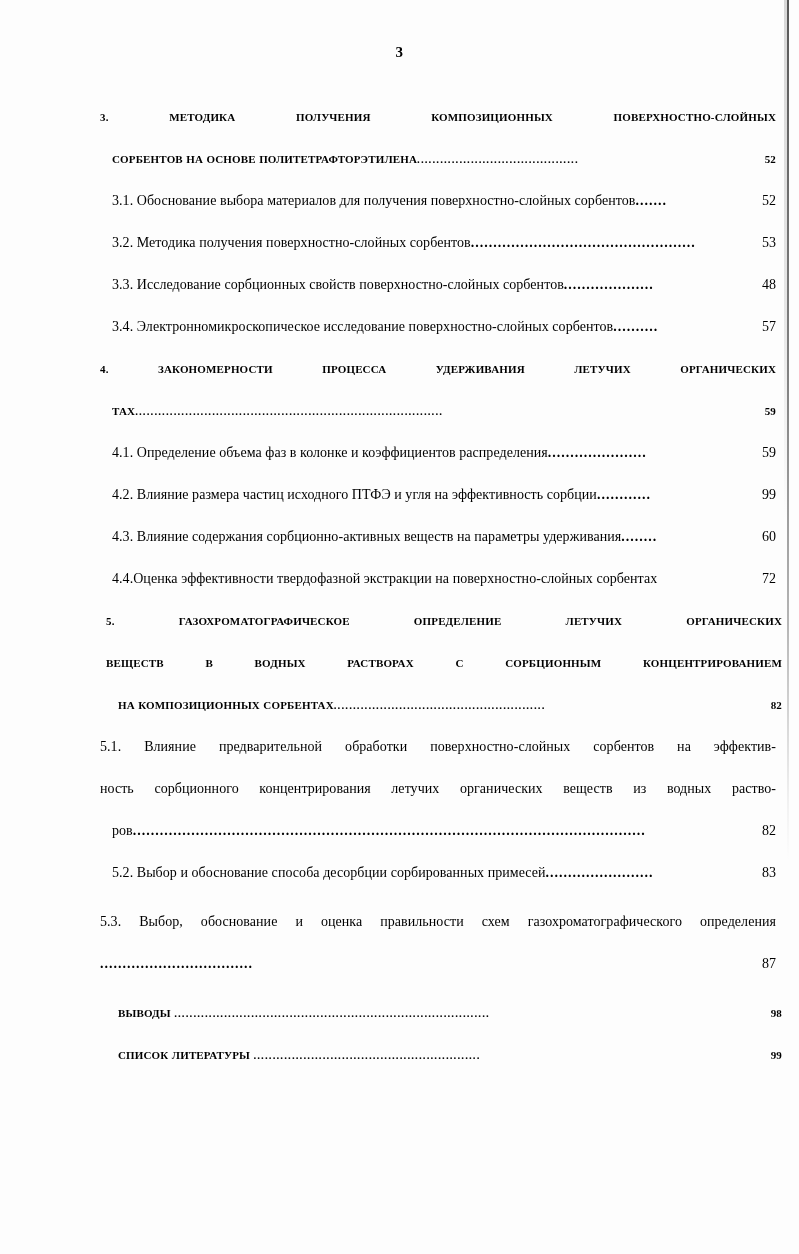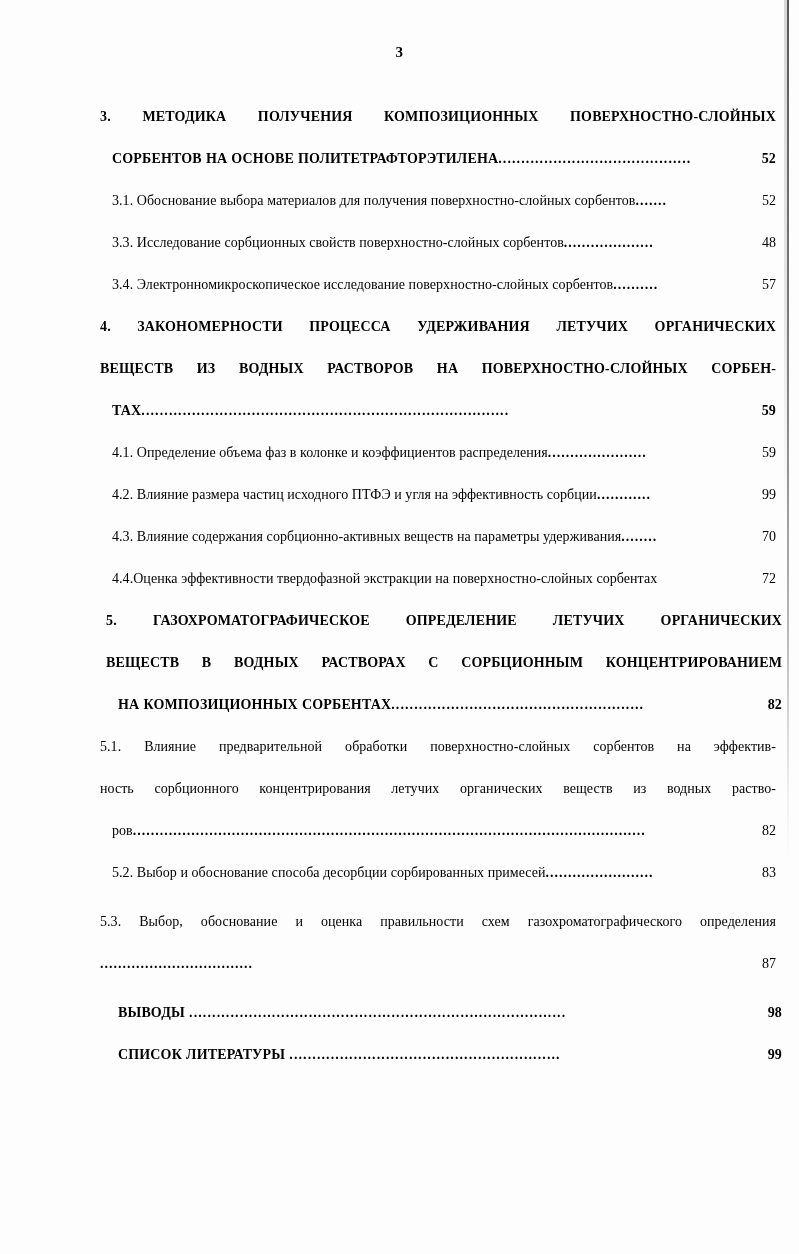--- a/index.html
+++ b/index.html
@@ -72,7 +72,7 @@
   
   .chapter {
     font-weight: bold;
-    font-size: 14px;
+    font-size: 11px;
     line-height: 42px;
     text-align: justify;
     text-align-last: justify;

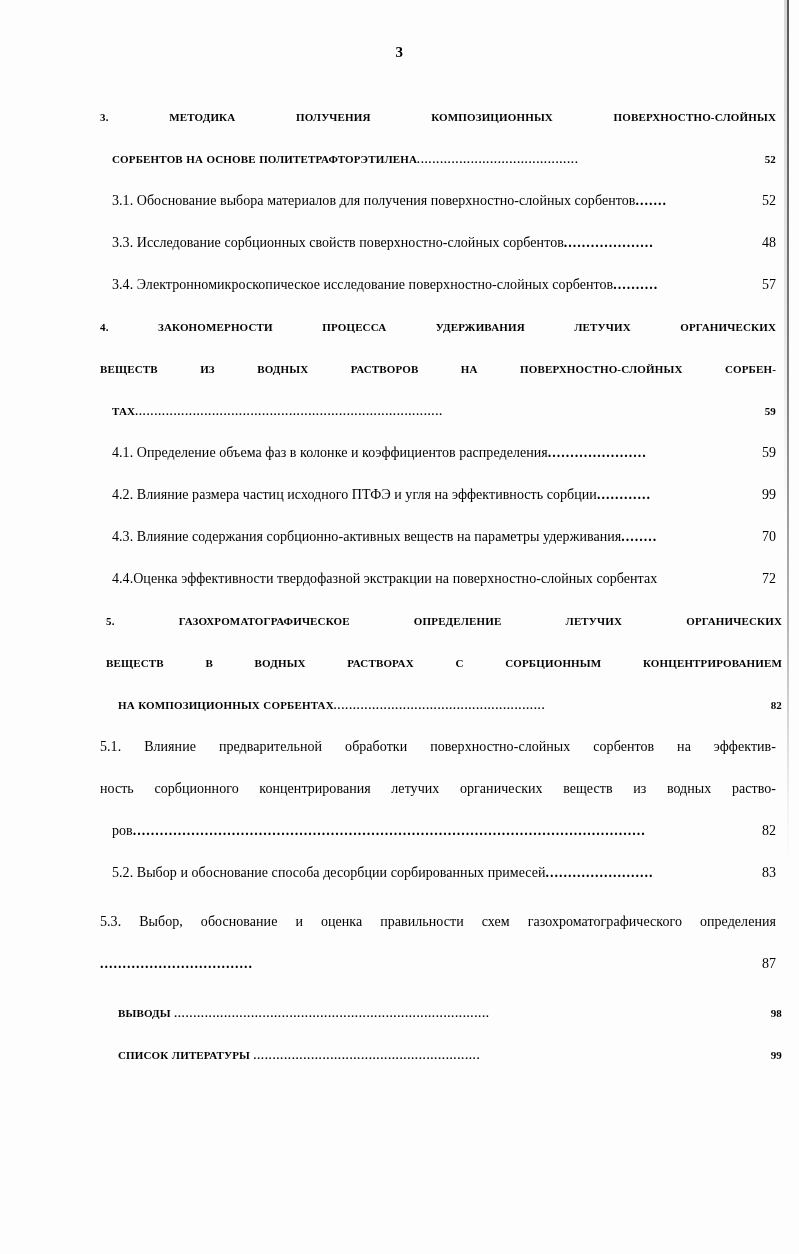--- a/index.html
+++ b/index.html
@@ -159,6 +159,11 @@
       <span class="pg">52</span>
     </div>
 
+    <div class="entry sub leader-line">
+      <span class="lbl">3.2. Методика получения поверхностно-слойных сорбентов</span>
+      <span class="dots">..................................................</span>
+      <span class="pg">53</span>
+    </div>
 
     <div class="entry sub leader-line">
       <span class="lbl">3.3. Исследование сорбционных свойств поверхностно-слойных сорбентов</span>

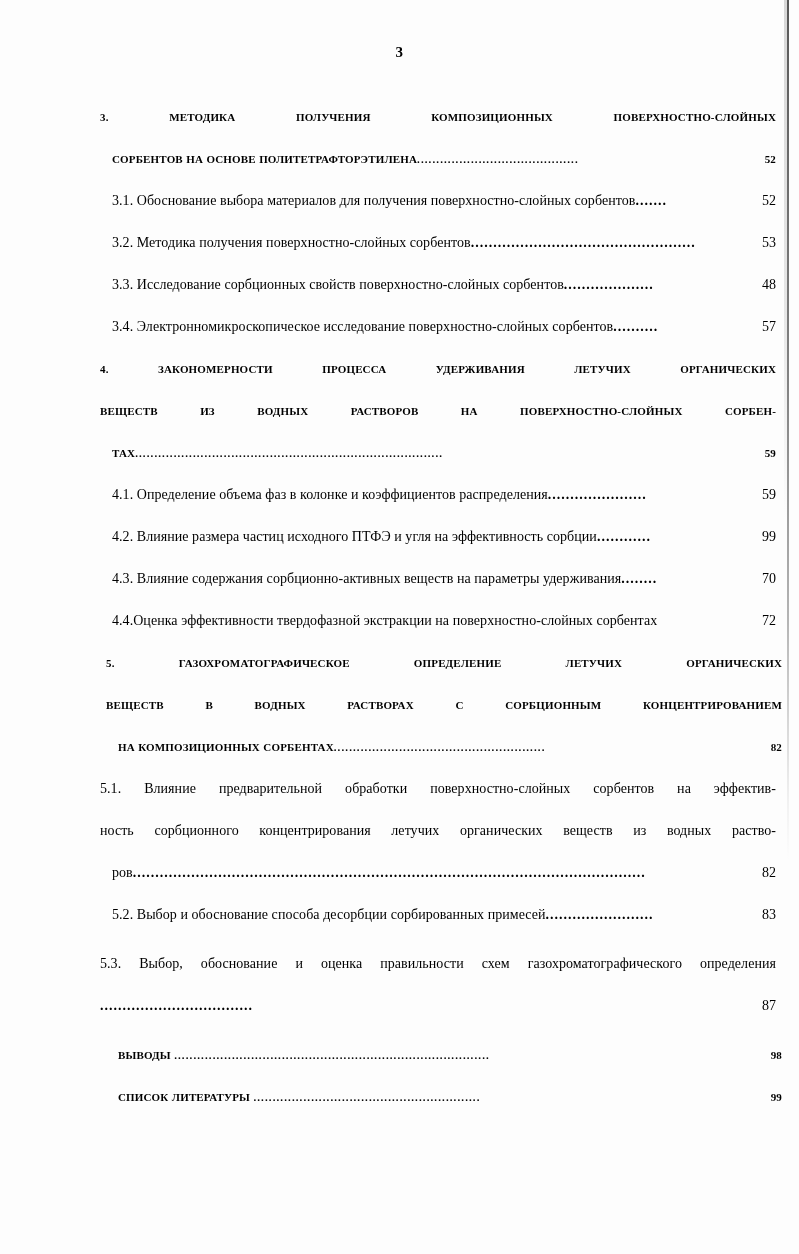--- a/index.html
+++ b/index.html
@@ -179,7 +179,6 @@
 
     <div class="entry chapter">
       <div class="wrapline">4. ЗАКОНОМЕРНОСТИ ПРОЦЕССА УДЕРЖИВАНИЯ ЛЕТУЧИХ ОРГАНИЧЕСКИХ</div>
-      <div class="wrapline">ВЕЩЕСТВ ИЗ ВОДНЫХ РАСТВОРОВ НА ПОВЕРХНОСТНО-СЛОЙНЫХ СОРБЕН-</div>
       <div class="leader-line">
         <span class="lbl">ТАХ</span>
         <span class="dots">................................................................................</span>

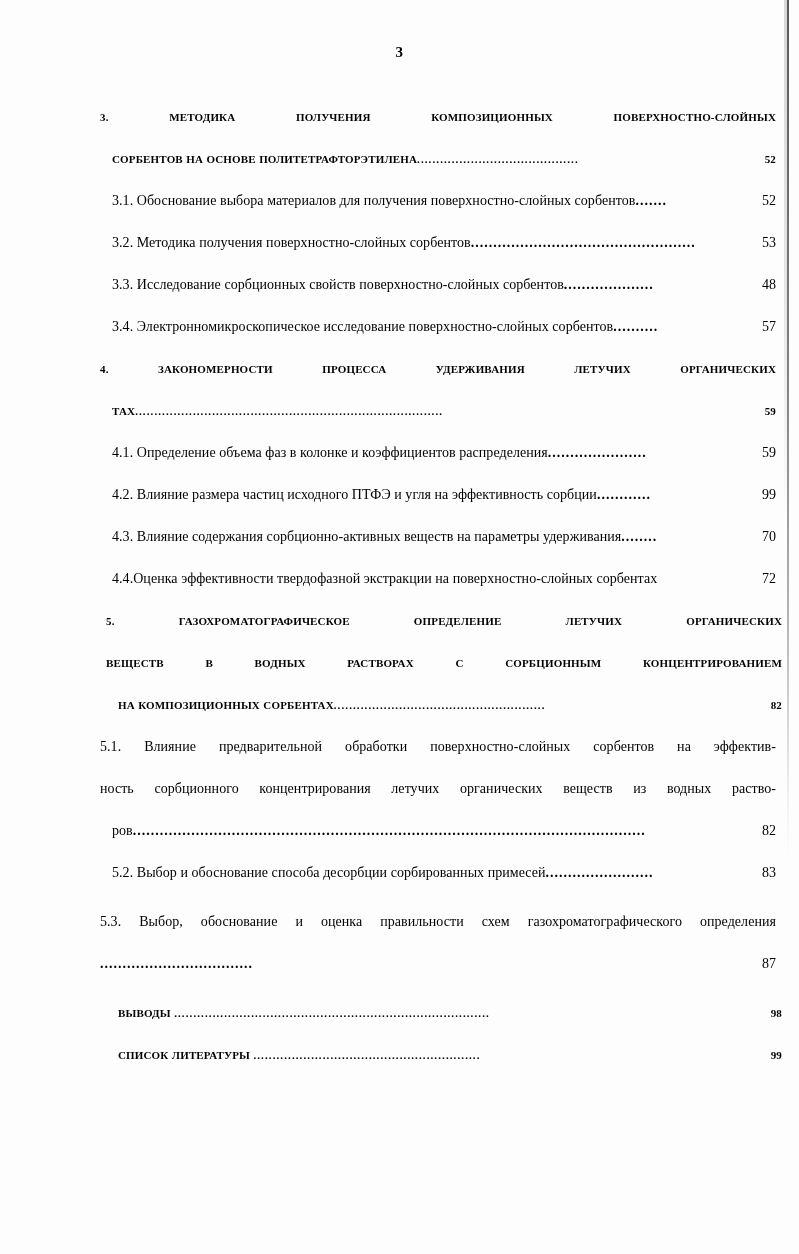--- a/index.html
+++ b/index.html
@@ -201,7 +201,7 @@
     <div class="entry sub leader-line">
       <span class="lbl">4.3. Влияние содержания сорбционно-активных веществ на параметры удерживания</span>
       <span class="dots">........</span>
-      <span class="pg">70</span>
+      <span class="pg">60</span>
     </div>
 
     <div class="entry sub leader-line nodots">

